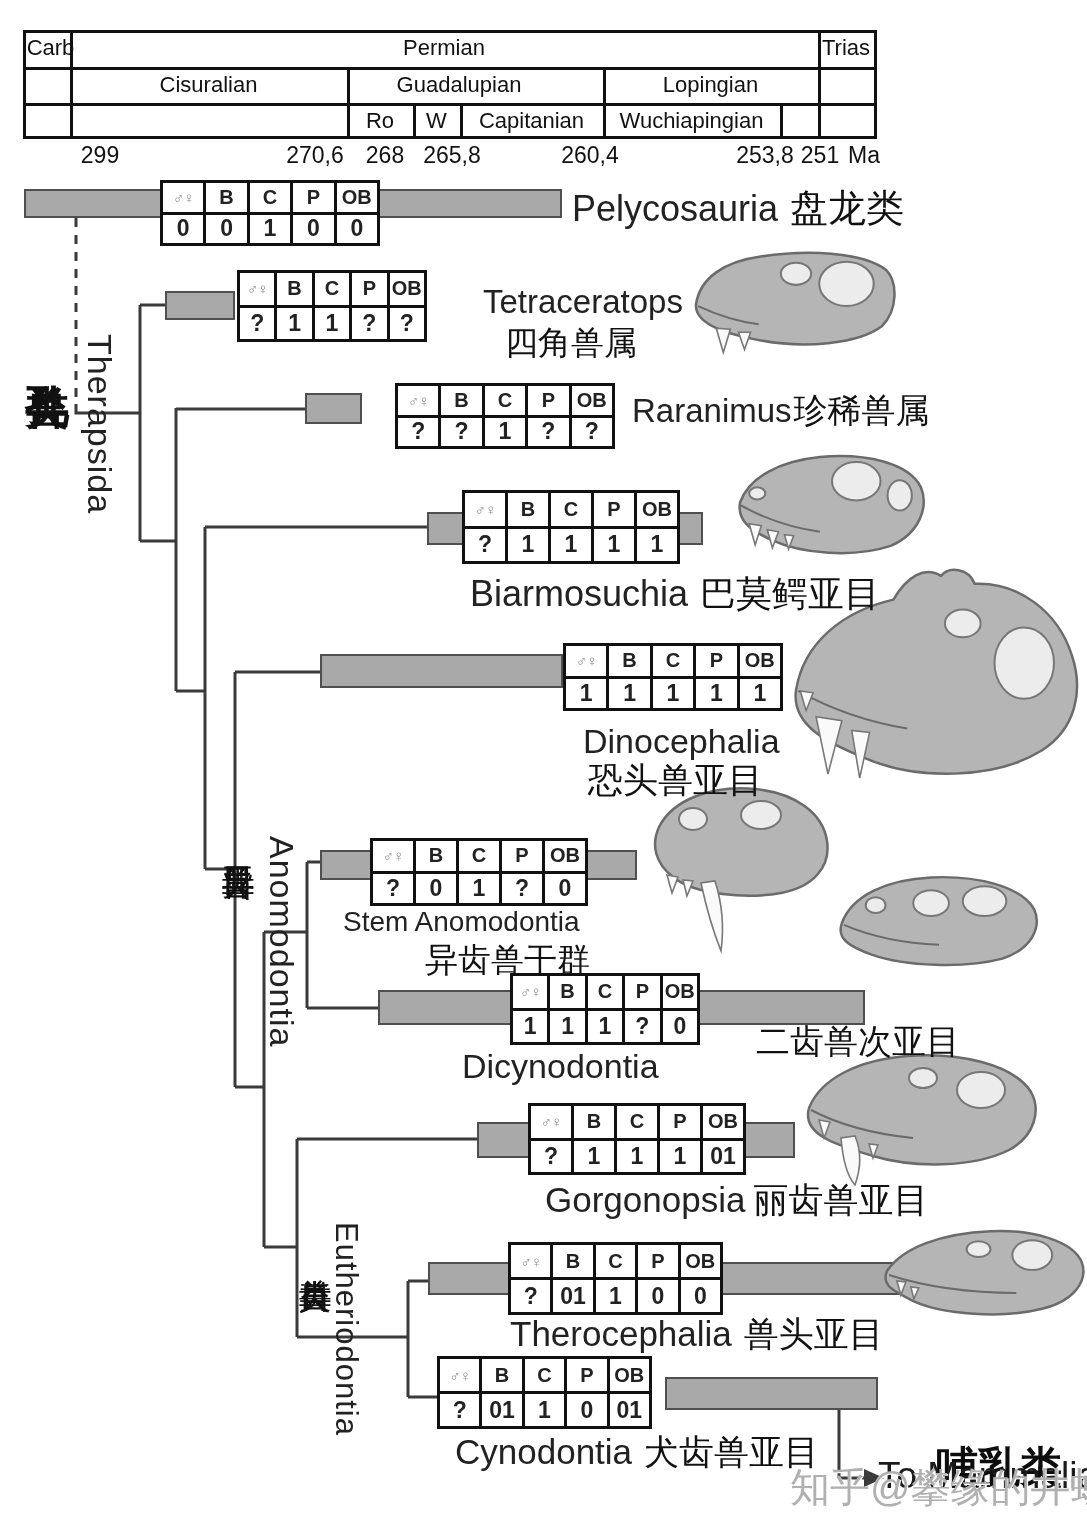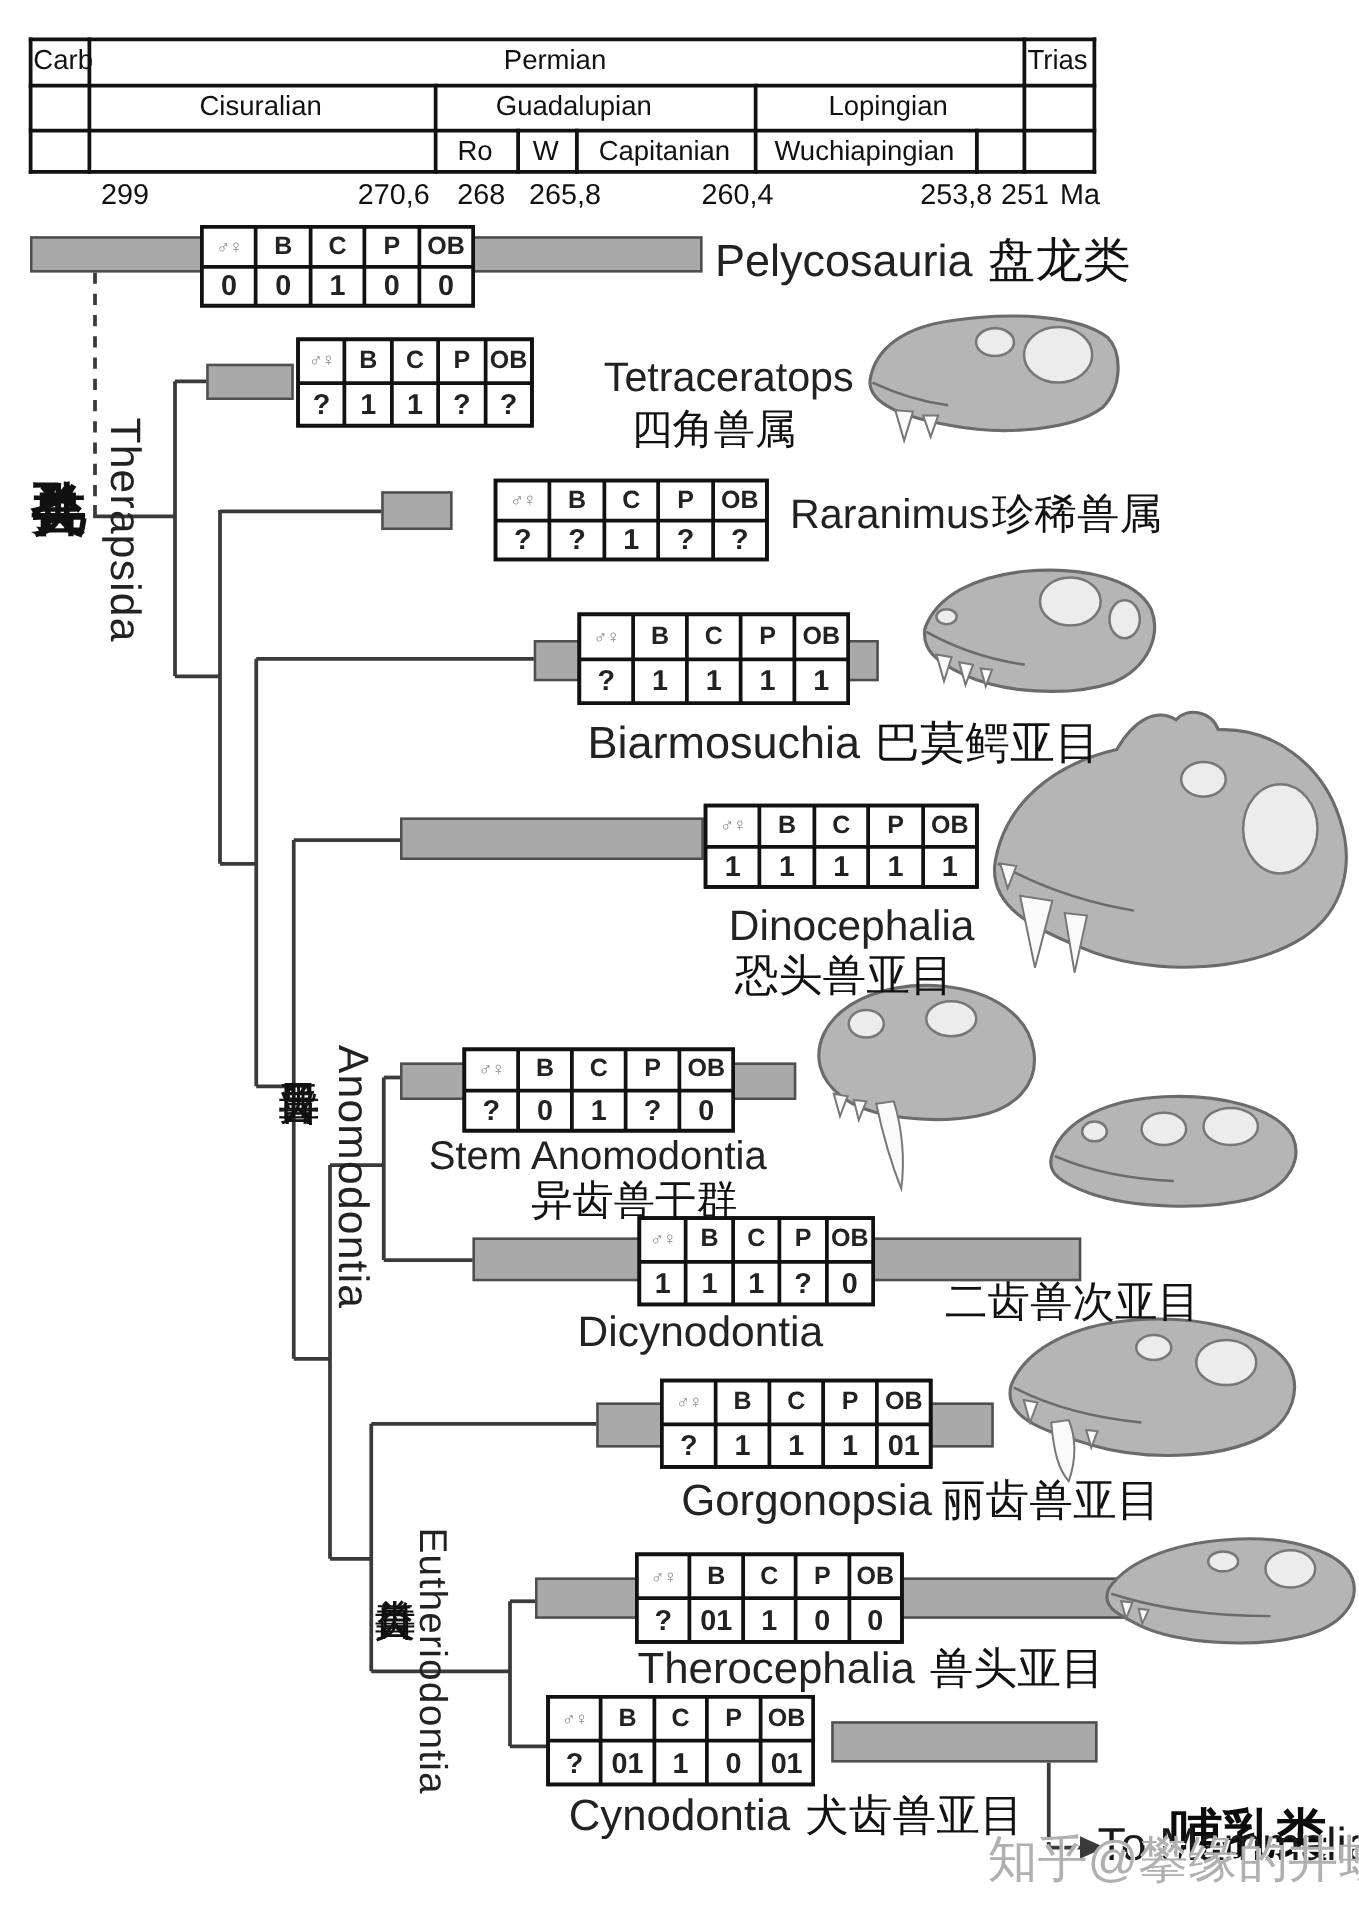--- a/index.html
+++ b/index.html
@@ -283,7 +283,7 @@
     <span class="cnb" style="font-size:35px">恐头兽亚目</span>
   </div>
   <div class="tx" style="left:343px;top:906px">
-    <span class="lat" style="font-size:32px">Stem Anomodontia</span>
+    <span class="lat" style="font-size:28px">Stem Anomodontia</span>
   </div>
   <div class="tx" style="left:425px;top:938px">
     <span class="cnb" style="font-size:33px">异齿兽干群</span>

